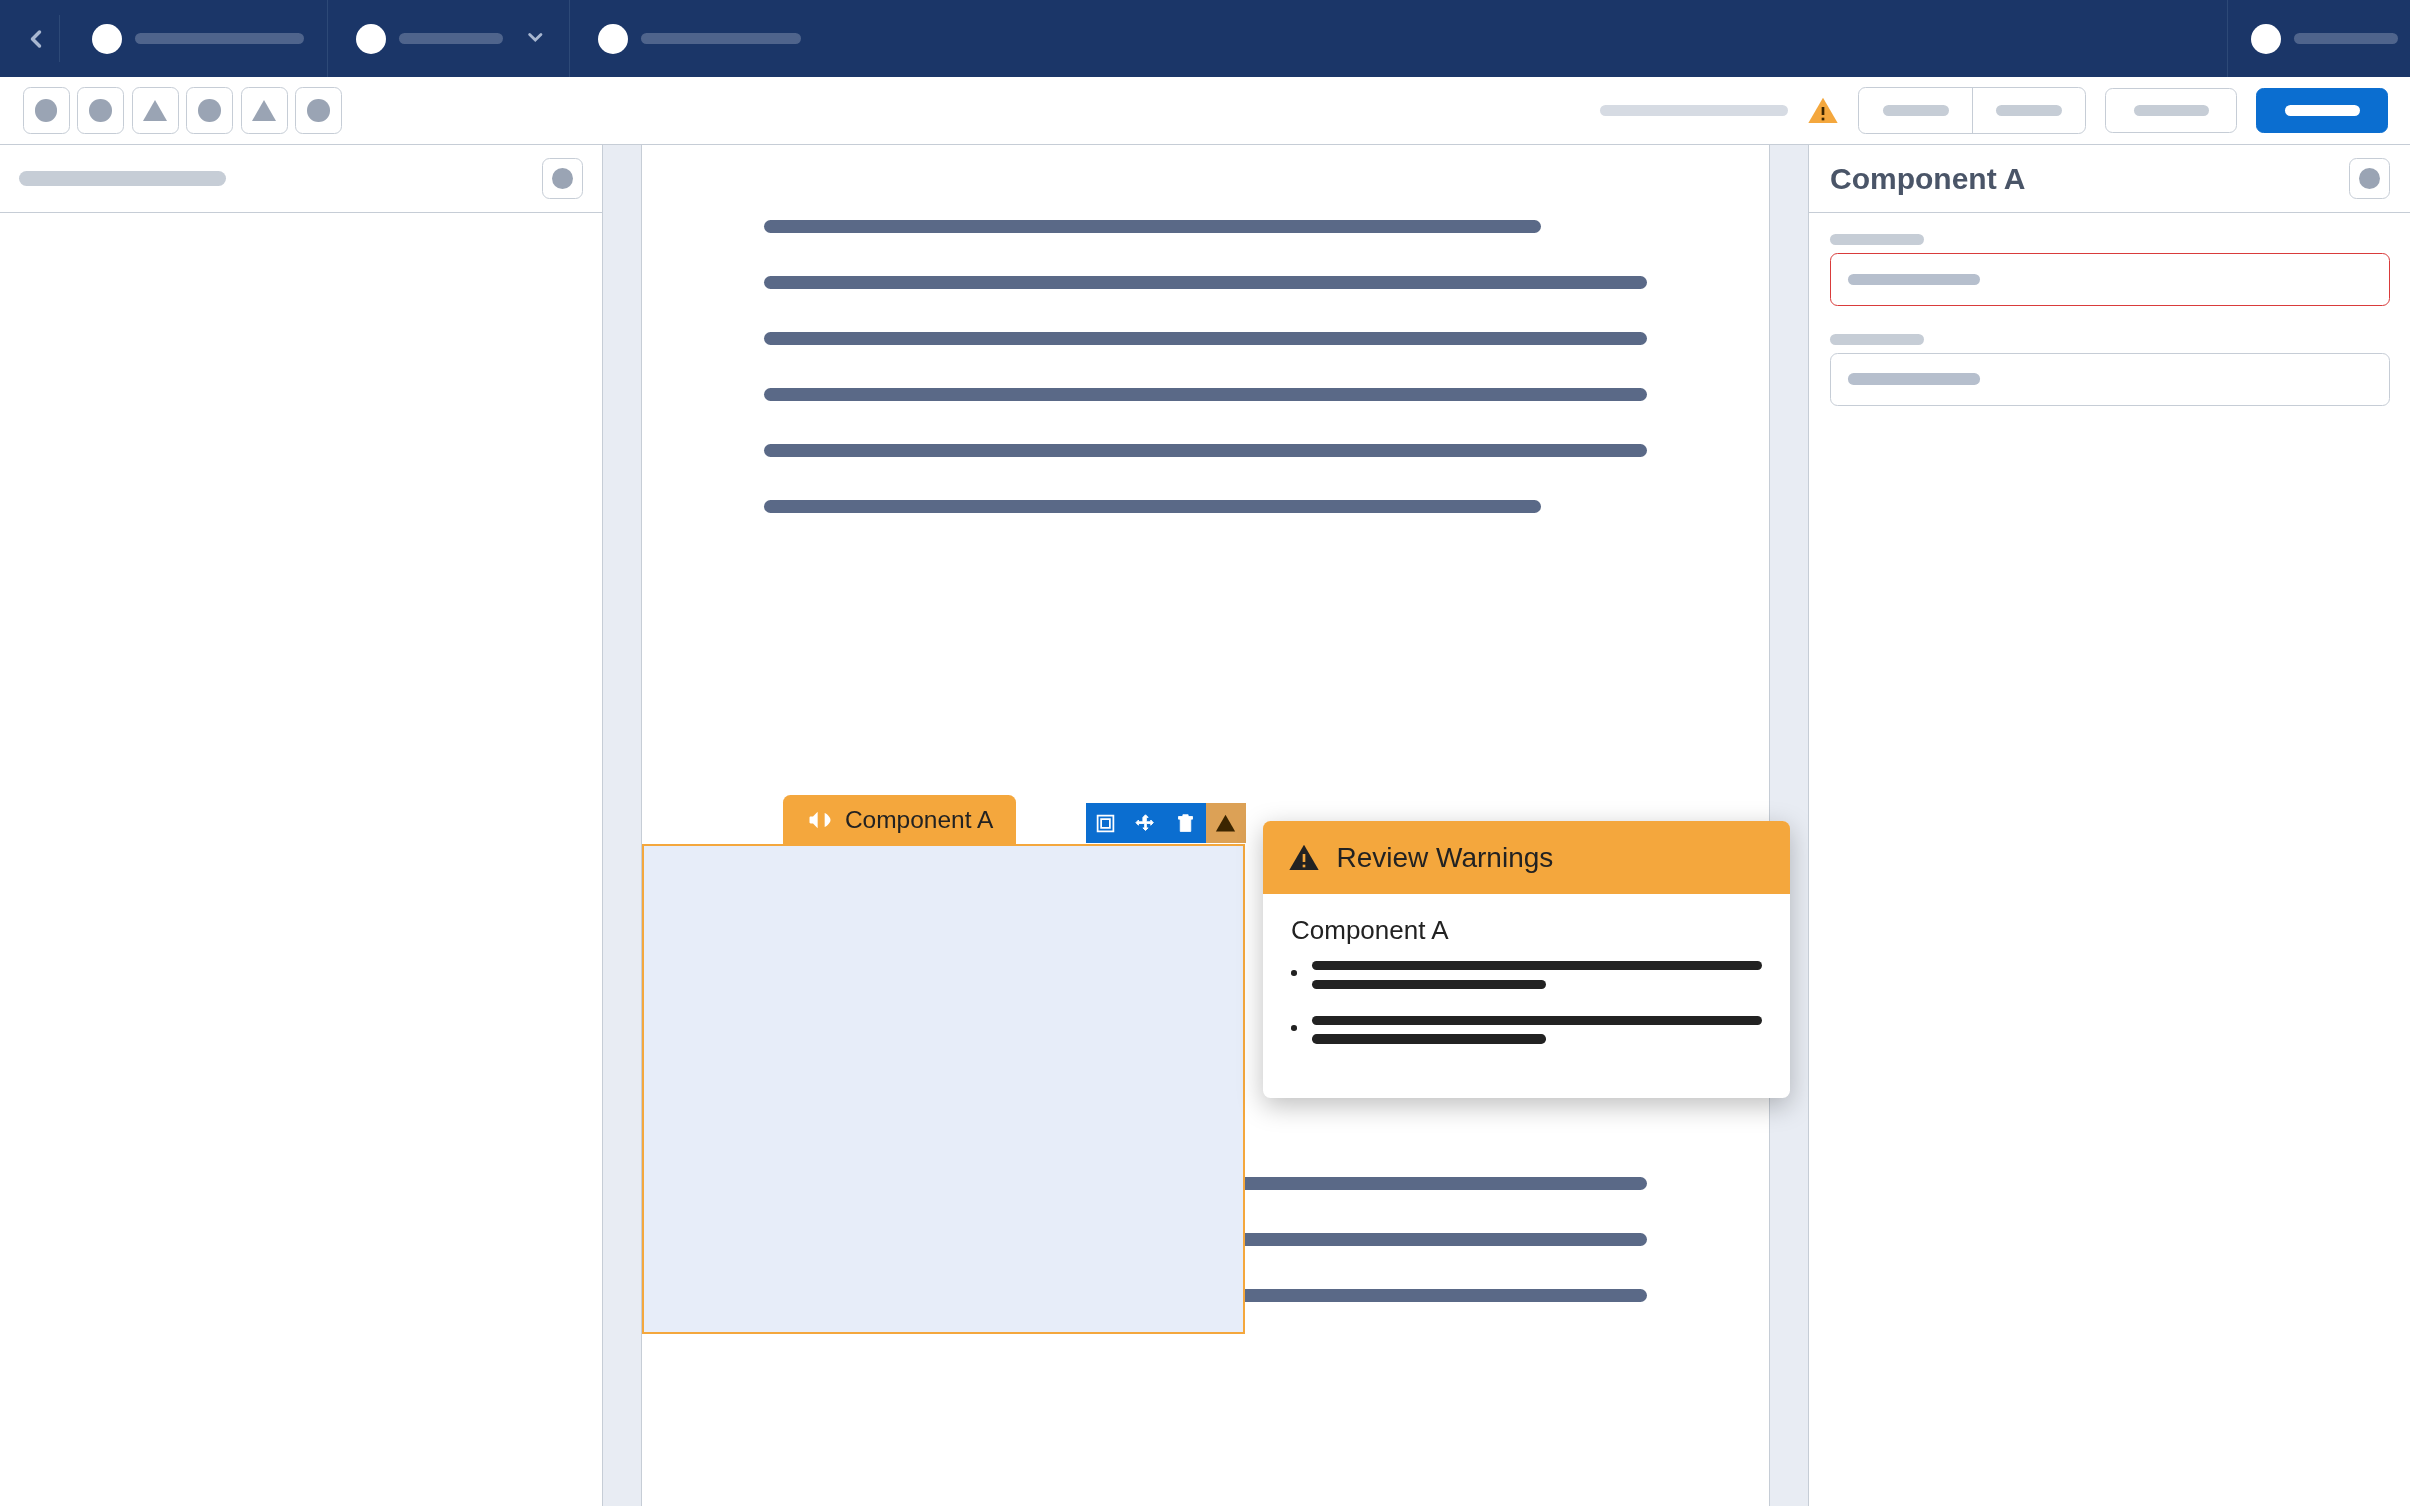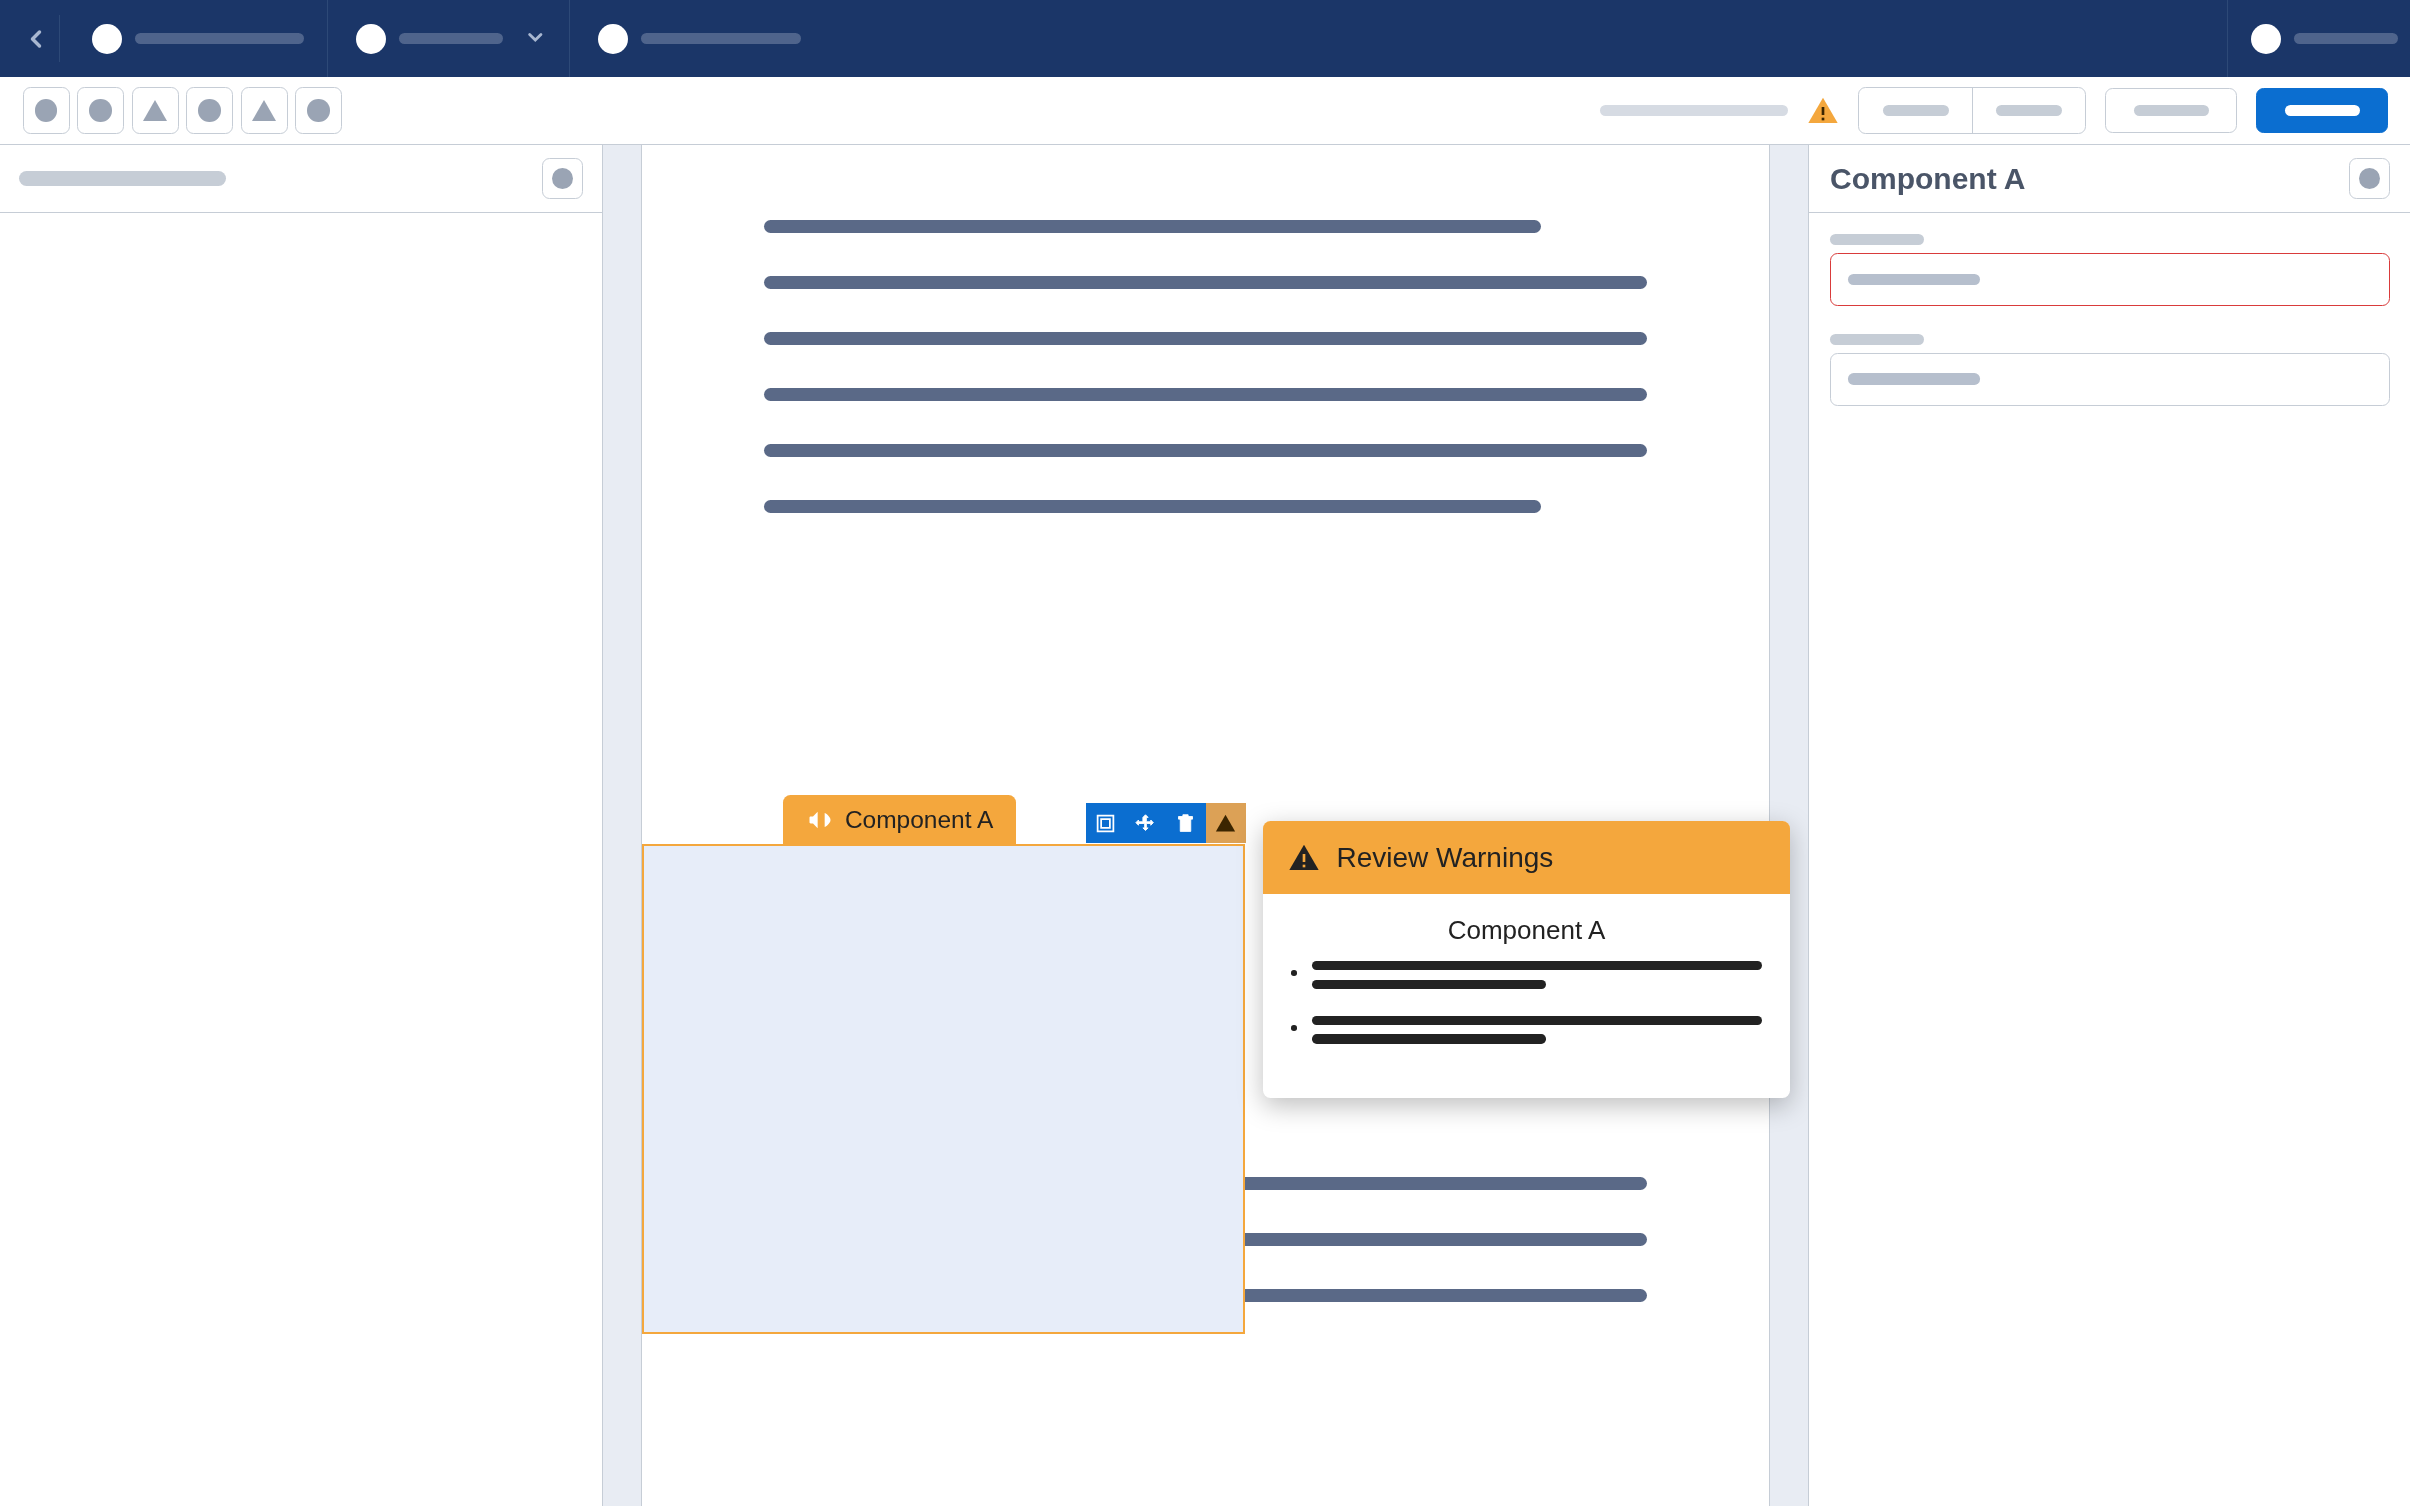--- a/index.html
+++ b/index.html
@@ -58,7 +58,7 @@
 .ct-btn.warn svg { fill:#3b2500; }
 
 
-.popover { position:absolute; left:621px; top:676px; width:527px; background:#fff; border-radius:7.5px; box-shadow:0 7.5px 26px rgba(0,0,0,.25); overflow:hidden;text-align:center; }
+.popover { position:absolute; left:621px; top:676px; width:527px; background:#fff; border-radius:7.5px; box-shadow:0 7.5px 26px rgba(0,0,0,.25); overflow:hidden; }
 .popover-hdr { background:#f4a73d; height:73px; display:flex; align-items:center; gap:17px; padding:0 24.5px; }
 .popover-hdr svg { fill:#222; }
 .popover-title { font-size:28px; color:#222; font-weight:500; }

